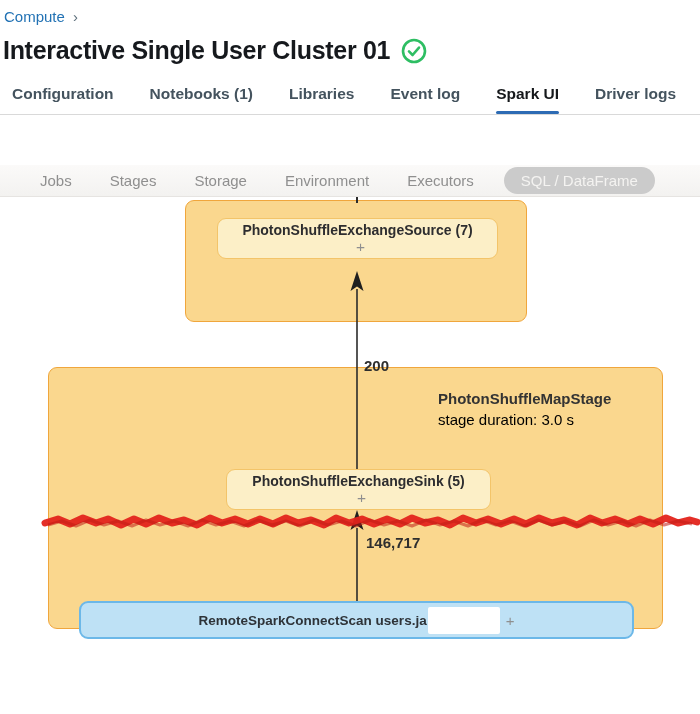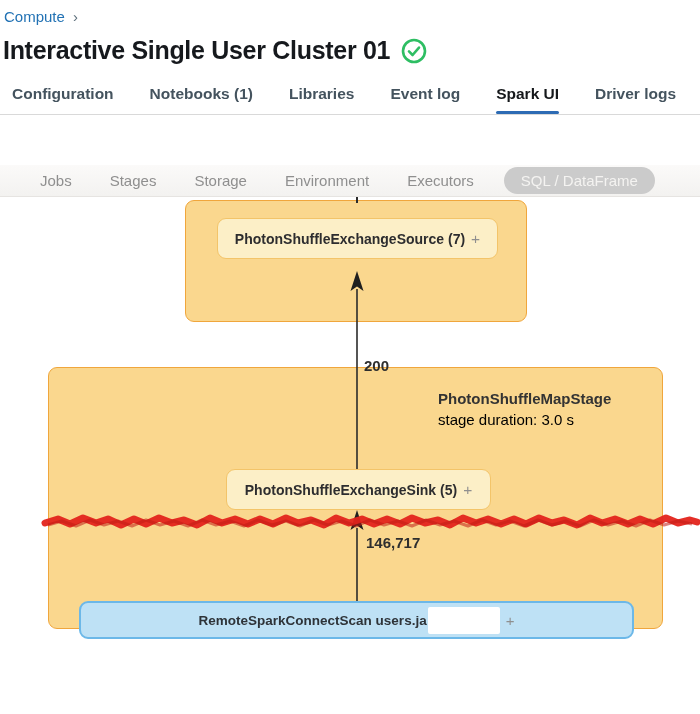--- a/index.html
+++ b/index.html
@@ -51,7 +51,7 @@
 
   .plan-node{position:absolute; background:var(--node-fill); border:1.5px solid var(--node-border);
     border-radius:9px; display:flex; align-items:center; justify-content:center;
-    font-size:14px; font-weight:700; color:#2D2D2F; cursor:pointer; white-space:nowrap; z-index:2;}
+    font-size:14px; font-weight:700; color:#2D2D2F; cursor:pointer; white-space:nowrap; z-index:2;flex-direction:column;}
   .plan-node .plus{font-weight:400; color:#8F8F8F; font-size:15.5px; margin-left:6px;}
 
   .node-source{left:31px; top:17px; width:281px; height:41px;}

